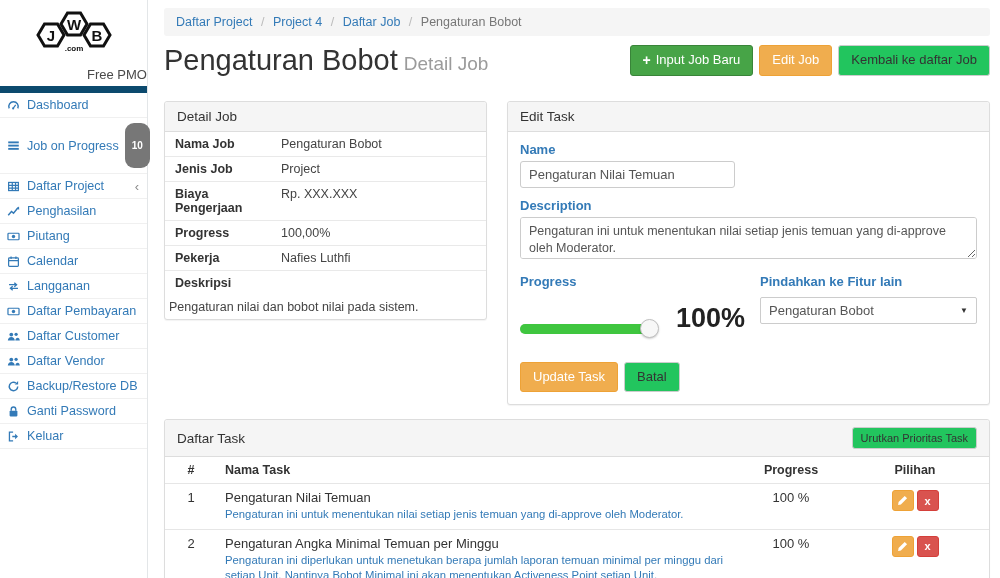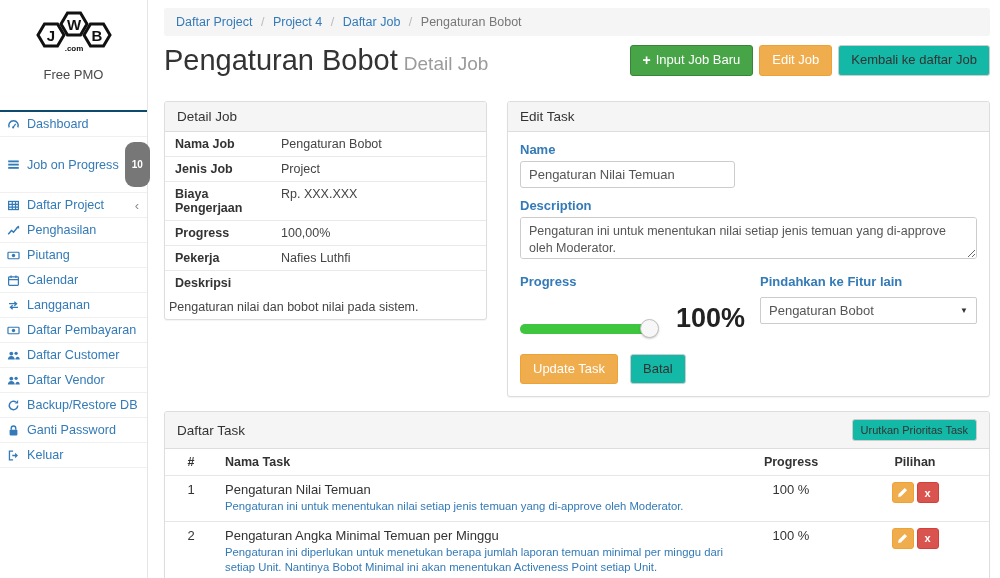--- a/index.html
+++ b/index.html
@@ -44,7 +44,7 @@
   }
   .btn-green  { background:#47a447; border-color:#398439; color:#fff; }
   .btn-orange { background:#f0ad4e; border-color:#eea236; color:#fff; }
-  .btn-default{ background:#14b8a6; border-color:#ccc; color:#333; }
+  .btn-default{ background:#22c55e; border-color:#ccc; color:#333; }
   .btn-sm { padding:4px 8px; font-size:11px; }
   .plus { font-weight:bold; font-size:14px; }
   

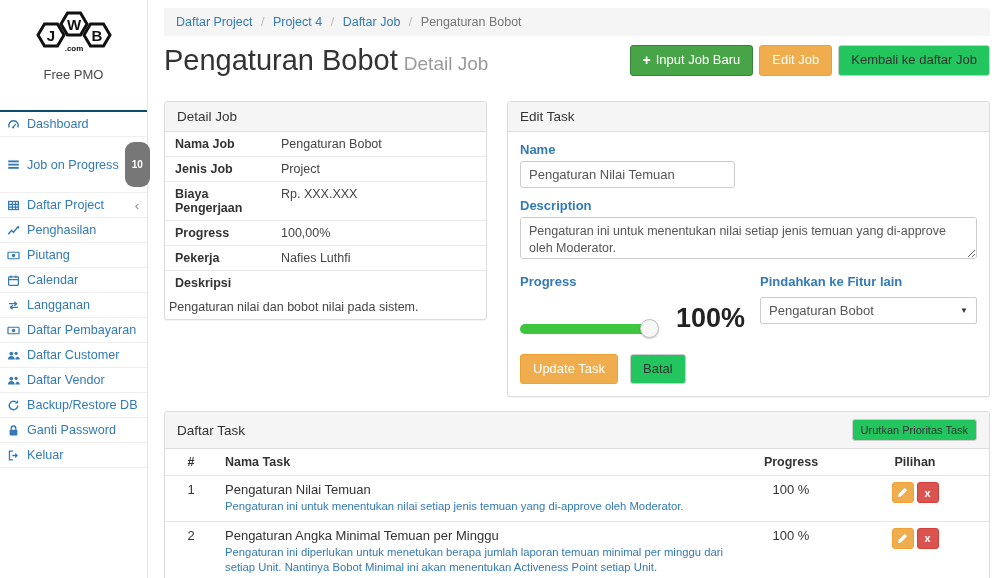--- a/index.html
+++ b/index.html
@@ -11,7 +11,7 @@
   
   .sidebar { width:148px; flex-shrink:0; background:#fff; border-right:1px solid #e3e6e8; }
   .logo-box { padding:6px 0 4px; text-align:center; }
-  .brand { text-align:center; color:#4a4a4a; font-size:13px; padding:4px 0 28px; border-bottom:2px solid #0c4a6e; }
+  .brand { text-align:right; color:#4a4a4a; font-size:13px; padding:4px 0 4px; border-bottom:7px solid #0c4a6e; }
   .nav { list-style:none; }
   .nav li {
     display:flex; align-items:center; gap:6px;

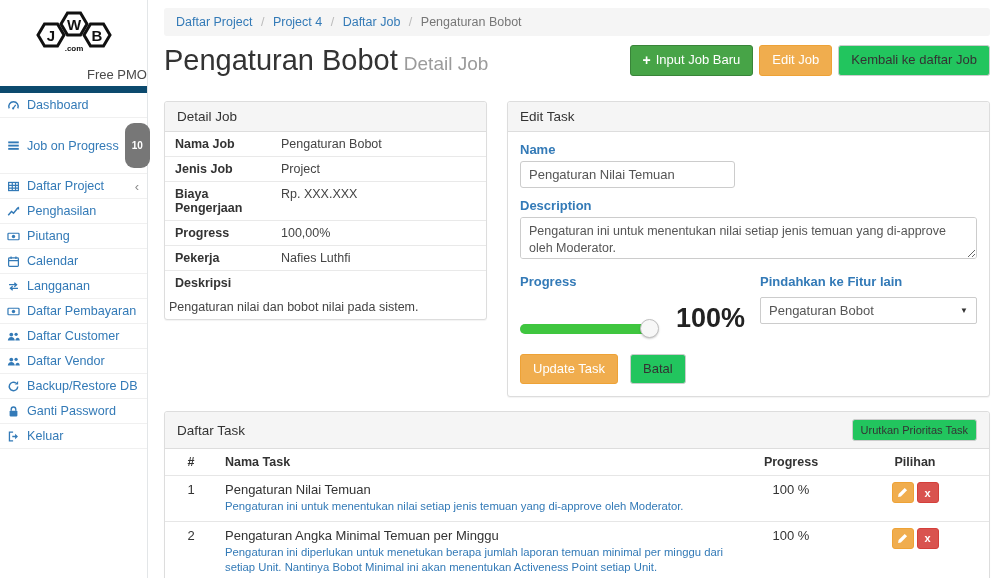--- a/index.html
+++ b/index.html
@@ -92,7 +92,7 @@
     padding:5px 8px; font-size:13px; color:#555; display:flex; align-items:center; cursor:pointer;
   }
   .select .arrow { margin-left:auto; font-size:8px; color:#333; }
-  .action-row { margin-top:20px; display:flex; gap:12px; }
+  .action-row { margin-top:28px; display:flex; gap:6px; }
   
   .tasks-panel { margin-top:14px; }
   .t-row { display:flex; border-top:1px solid #e6e6e6; align-items:flex-start; }

